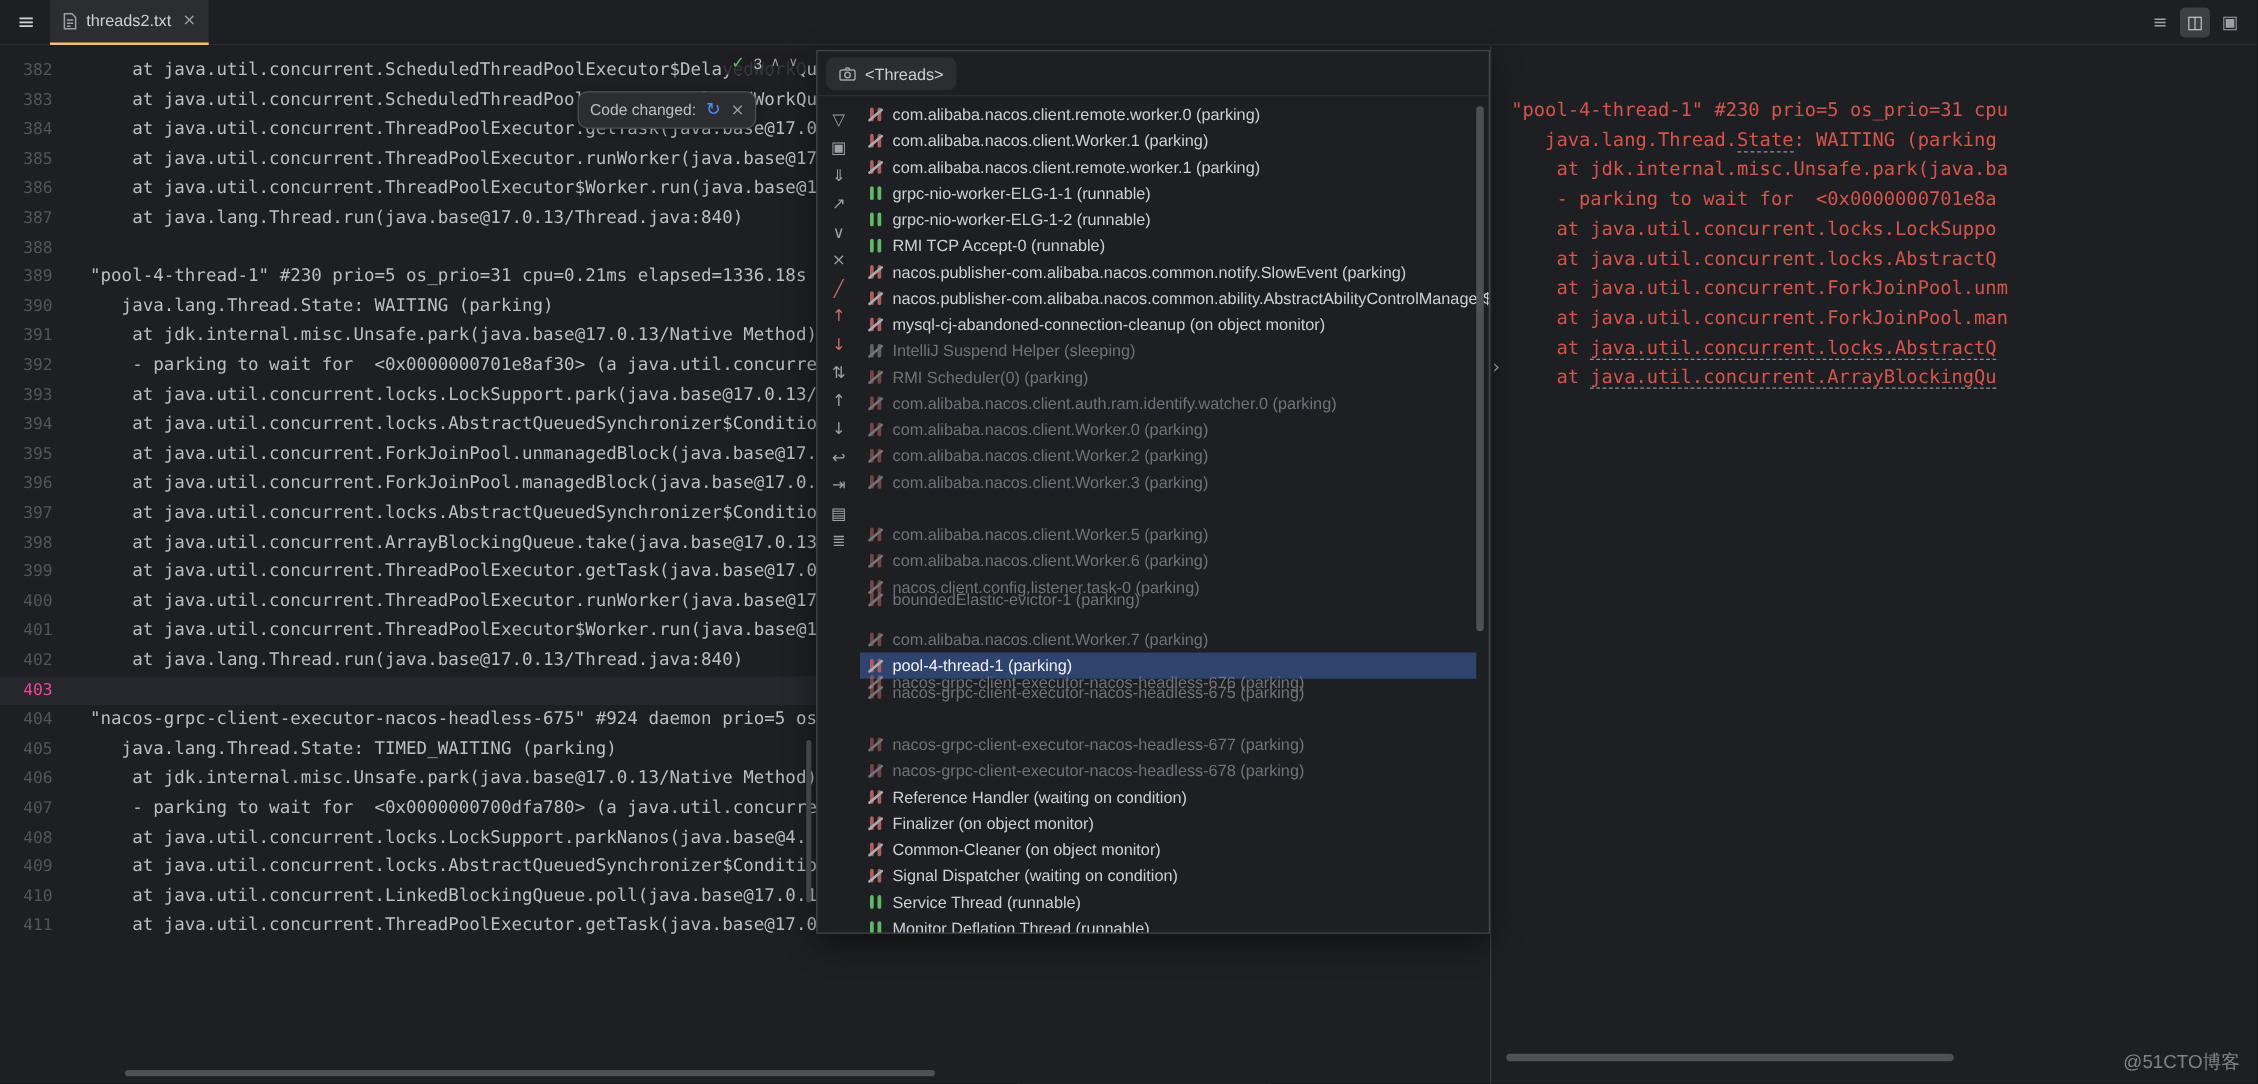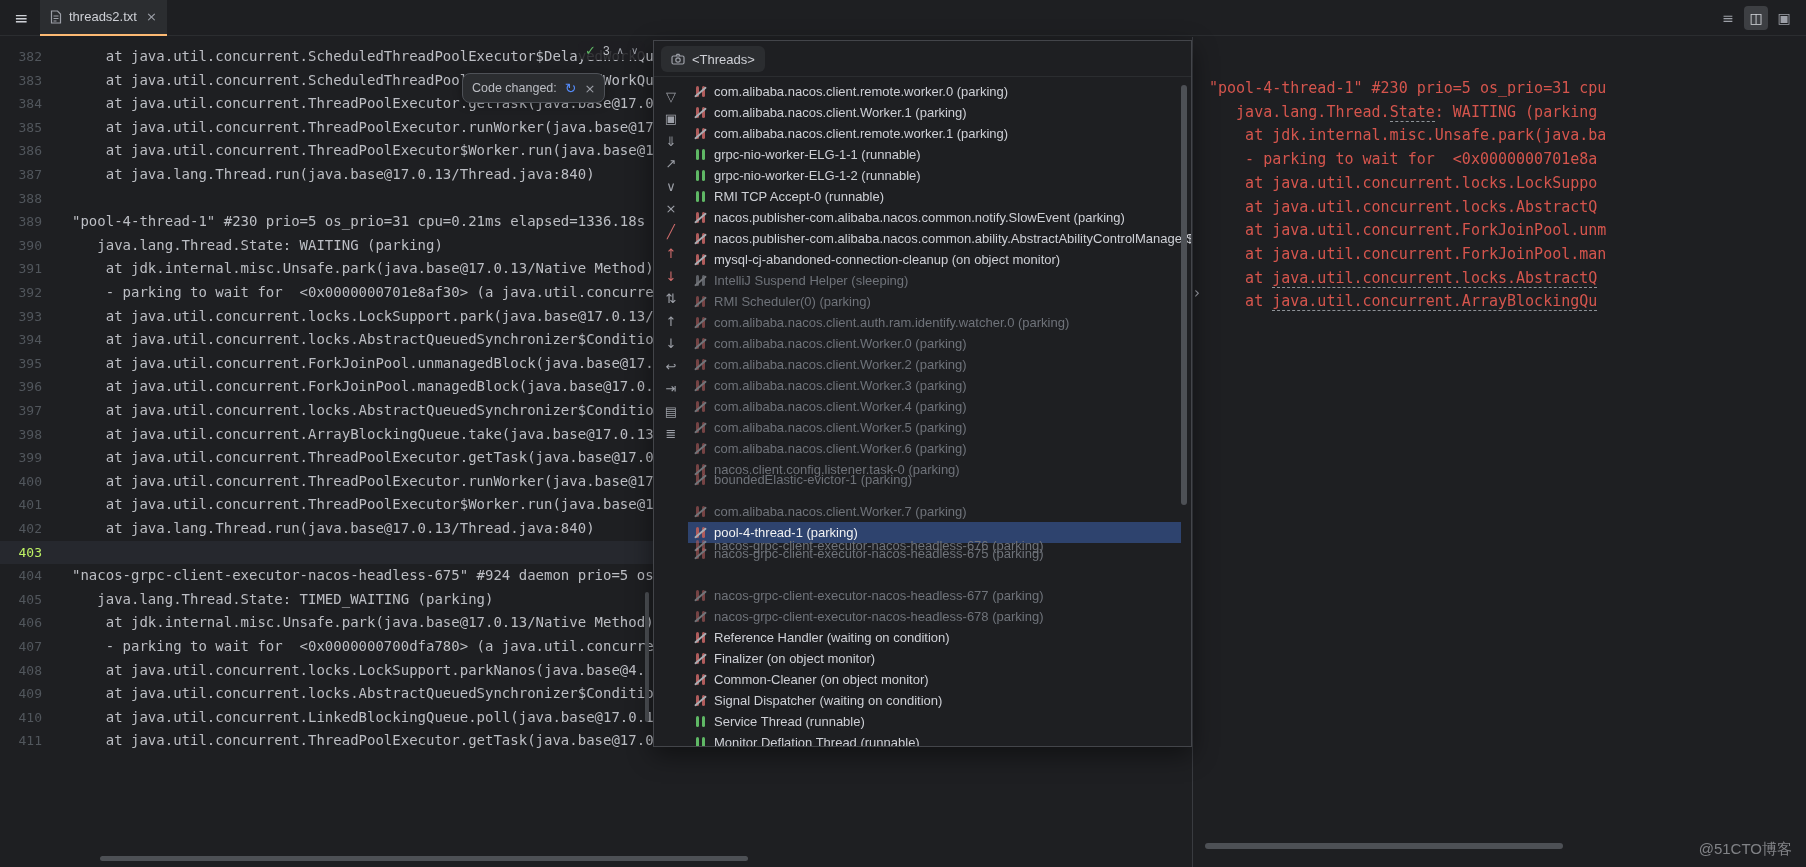--- a/index.html
+++ b/index.html
@@ -304,14 +304,6 @@
           </span>
           <span class="th-lb">com.alibaba.nacos.client.Worker.3 (parking)</span>
         </div>
-        <div class="th-row dim" style="top: 319px;">
-          <span class="th-ic parking">
-            <i class="b bl"></i>
-            <i class="b br"></i>
-            <i class="sl"></i>
-          </span>
-          <span class="th-lb">com.alibaba.nacos.client.Worker.4 (parking)</span>
-        </div>
         <div class="th-row dim" style="top: 340px;">
           <span class="th-ic parking">
             <i class="b bl"></i>

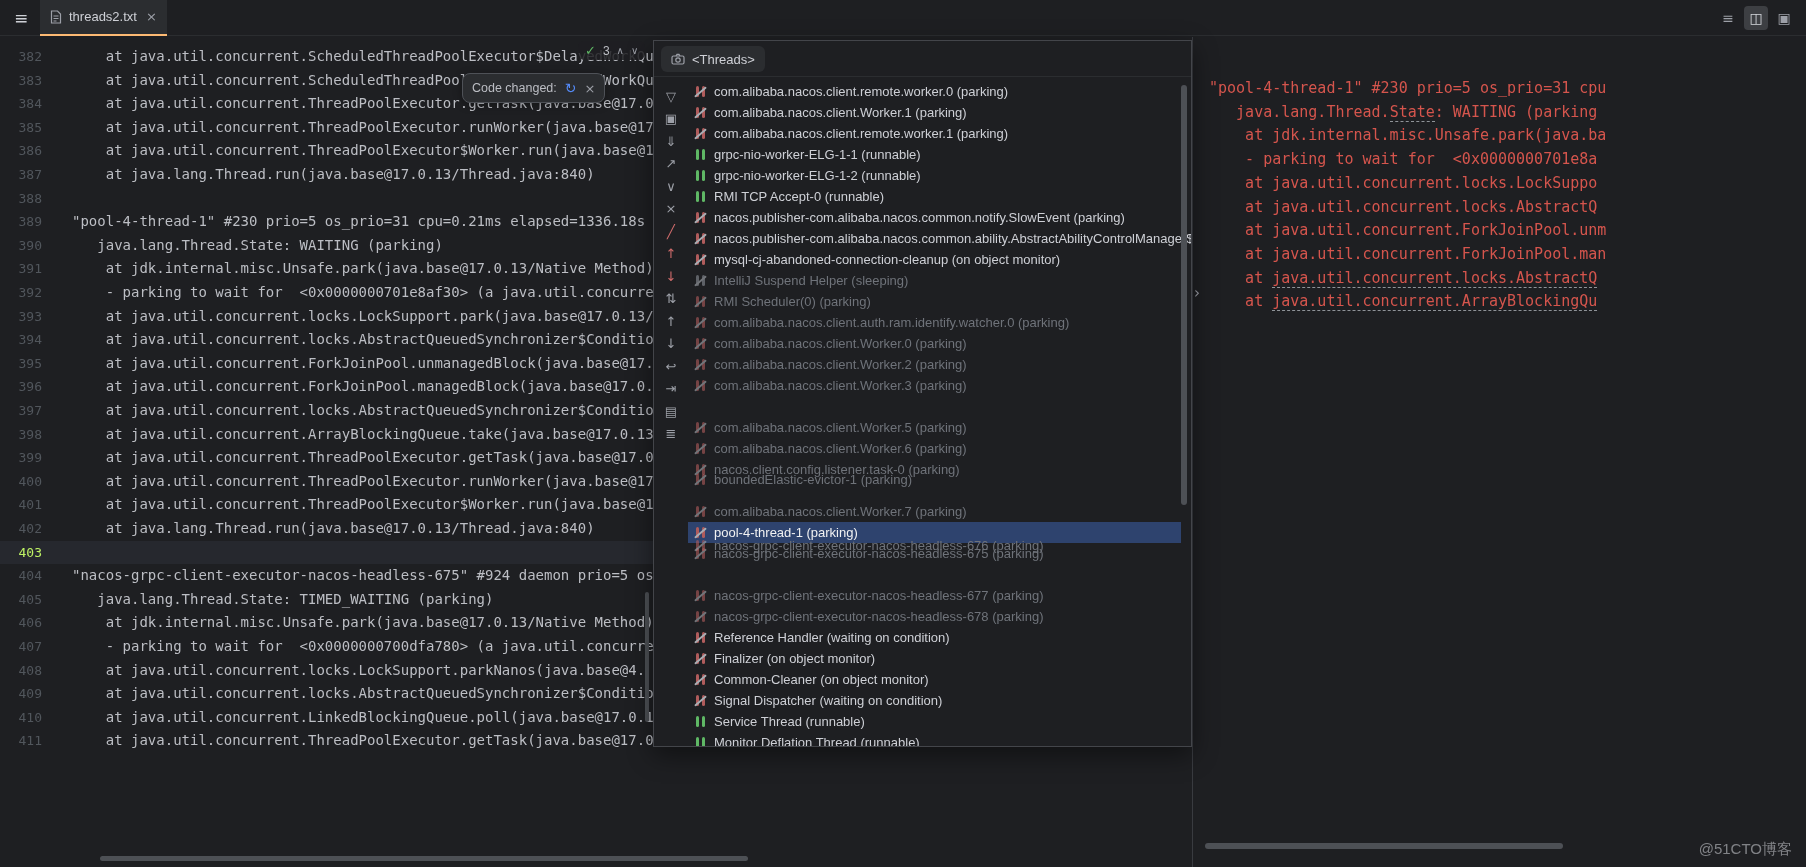--- a/index.html
+++ b/index.html
@@ -27,7 +27,7 @@
   .ed-line.current{background:#26282e}
   .ed-num{position:absolute;left:0;width:42px;text-align:right;color:#51565c;
           font:13px/23.6px "DejaVu Sans Mono",monospace}
-  .ed-line.current .ed-num{color:#bef264}
+  .ed-line.current .ed-num{color:#ec4899}
   .ed-txt{position:absolute;left:72px;color:#bcbec4;font:14px/23.6px "DejaVu Sans Mono",monospace}
 
   

